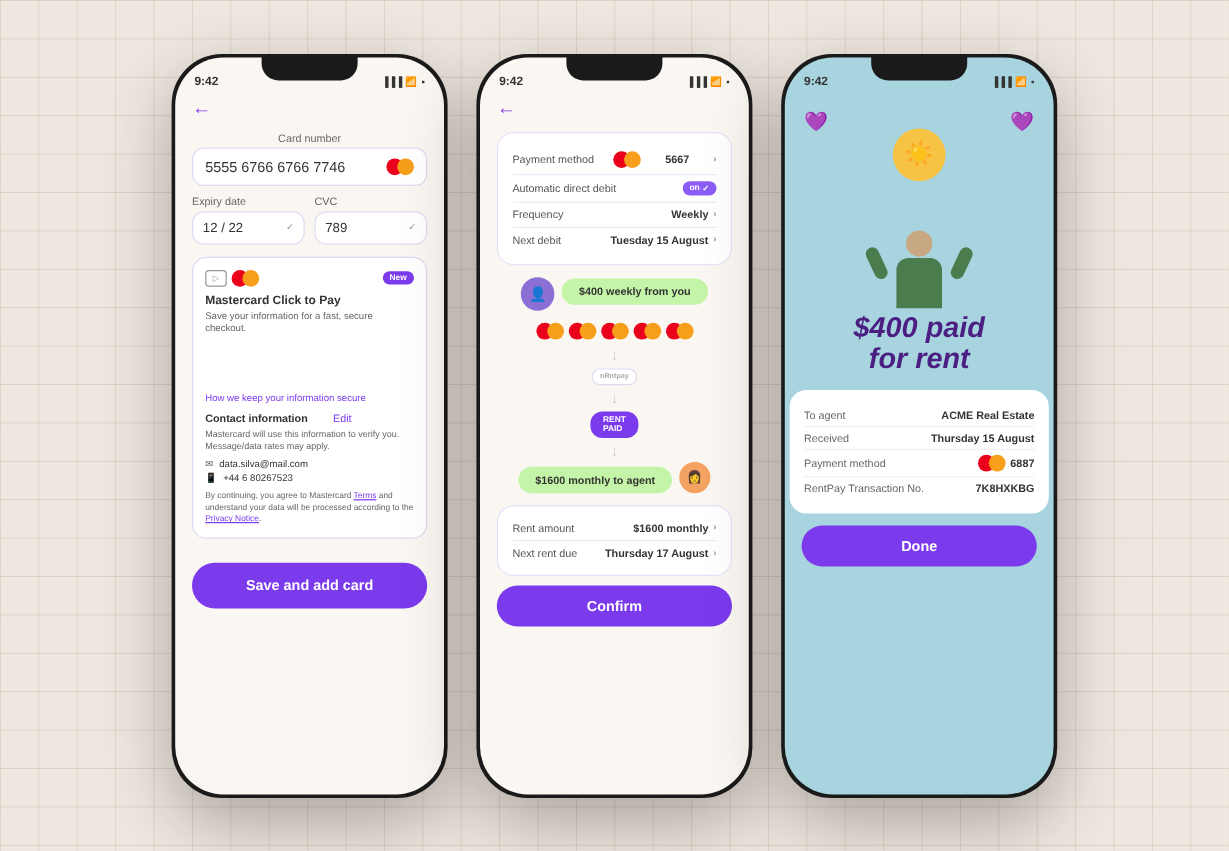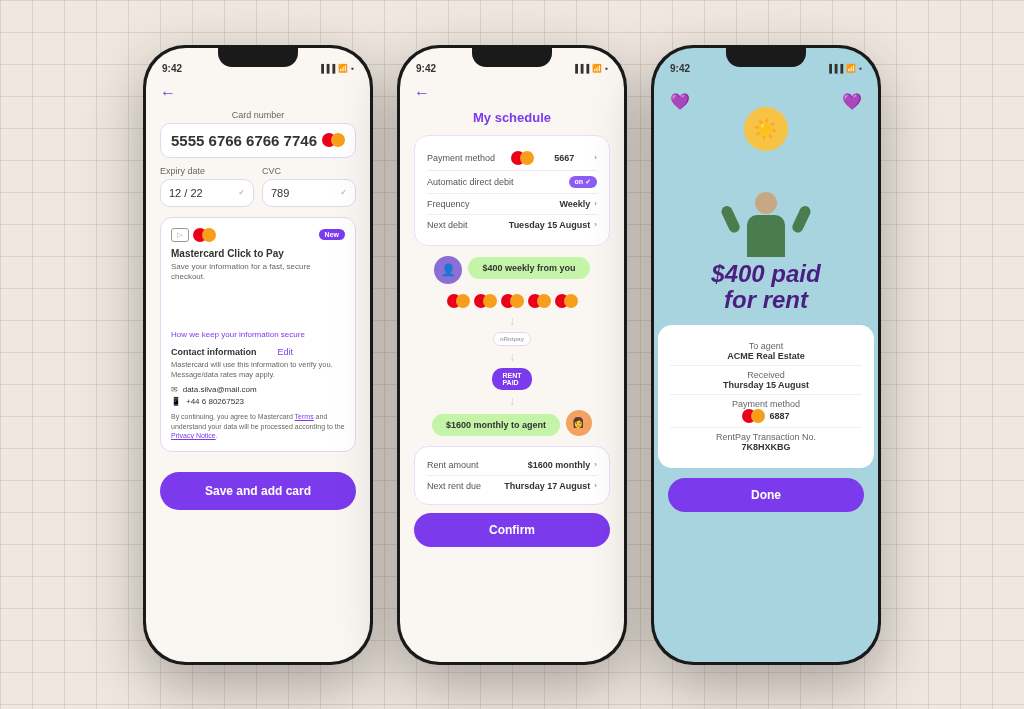--- a/index.html
+++ b/index.html
@@ -670,7 +670,6 @@
 
     <div class="screen-content">
       <div class="back-arrow">←</div>
-      <div class="screen-title">My schedule</div>
 
       
       <div class="schedule-card">

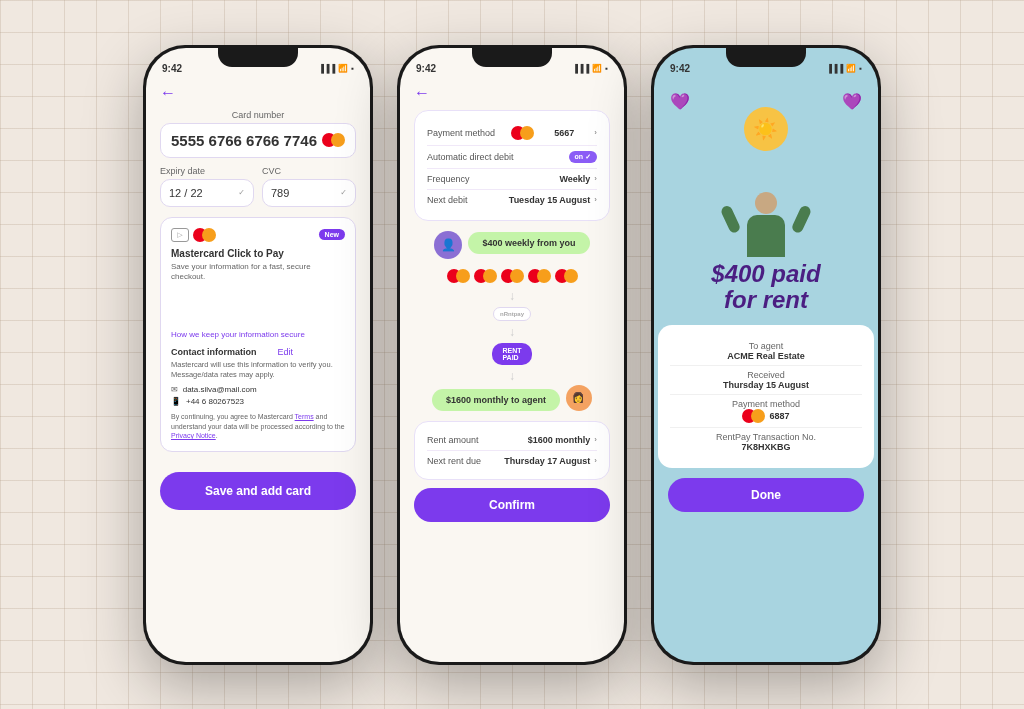--- a/index.html
+++ b/index.html
@@ -116,9 +116,9 @@
     }
 
     .card-number-value {
-      font-size: 15px;
-      color: #333;
-      font-weight: 700;
+      font-size: 12px;
+      color: #333;
+      font-weight: 400;
     }
 
     .mastercard-icon {

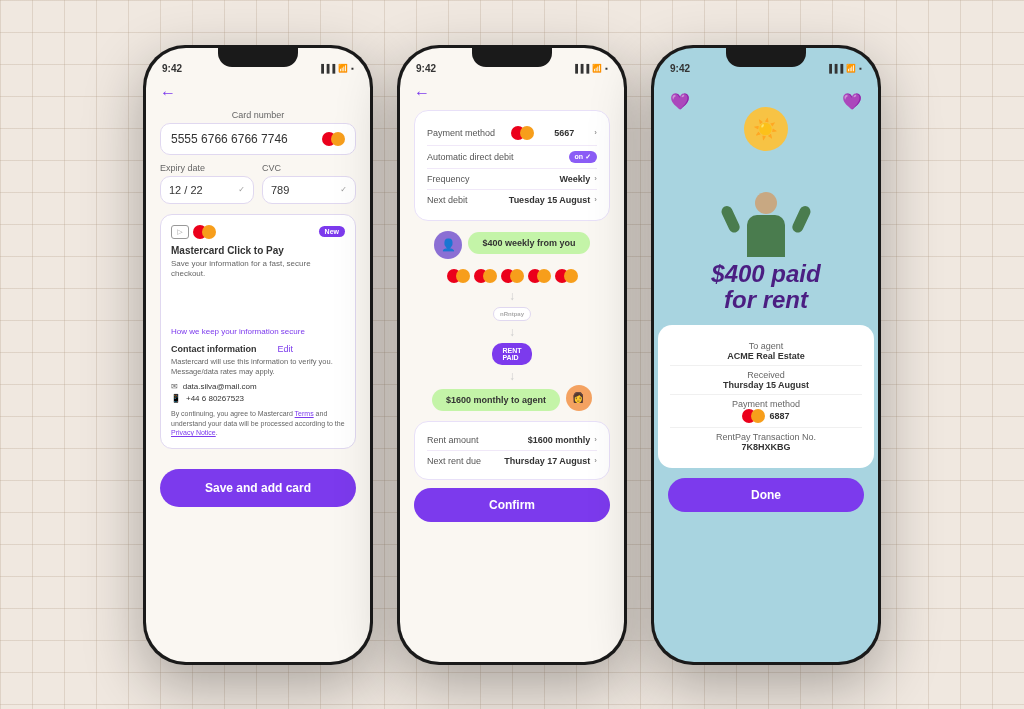--- a/index.html
+++ b/index.html
@@ -509,7 +509,6 @@
       align-items: center;
       padding: 4px 0;
       border-bottom: 1px solid #f0f0f0;
-      flex-direction: column;
     }
 
     .success-row:last-child {

